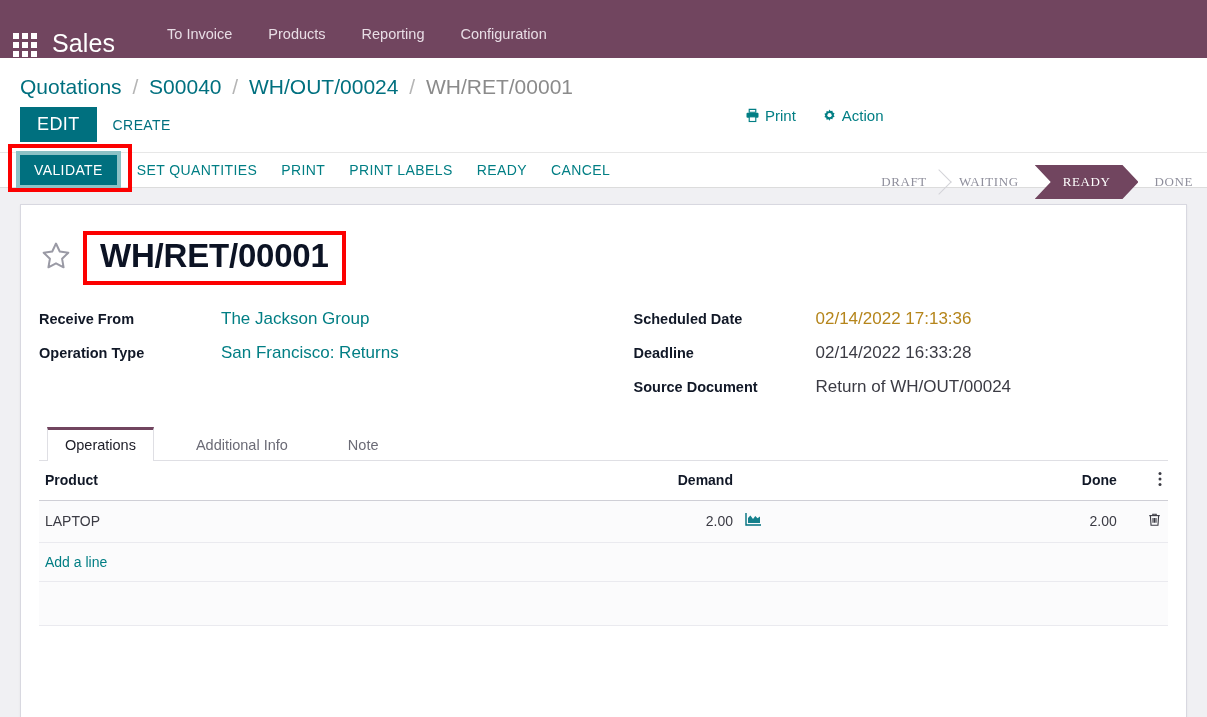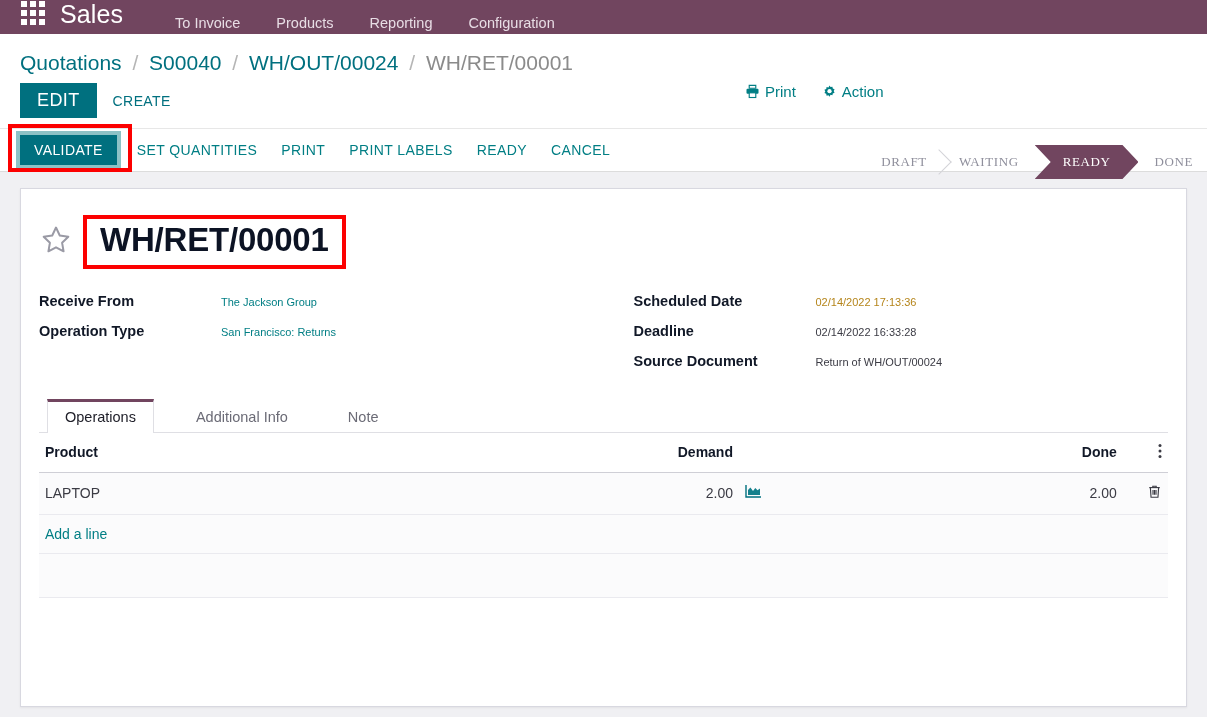--- a/index.html
+++ b/index.html
@@ -14,11 +14,11 @@
 
   
   .navbar {
-    height: 34px;
+    height: 58px;
     background: #71455f;
     display: flex;
-    align-items: flex-start;
-    padding-left: 20px;
+    align-items: flex-end;
+    padding-left: 12px;
     color: #ffffff;
   }
   .apps-icon {

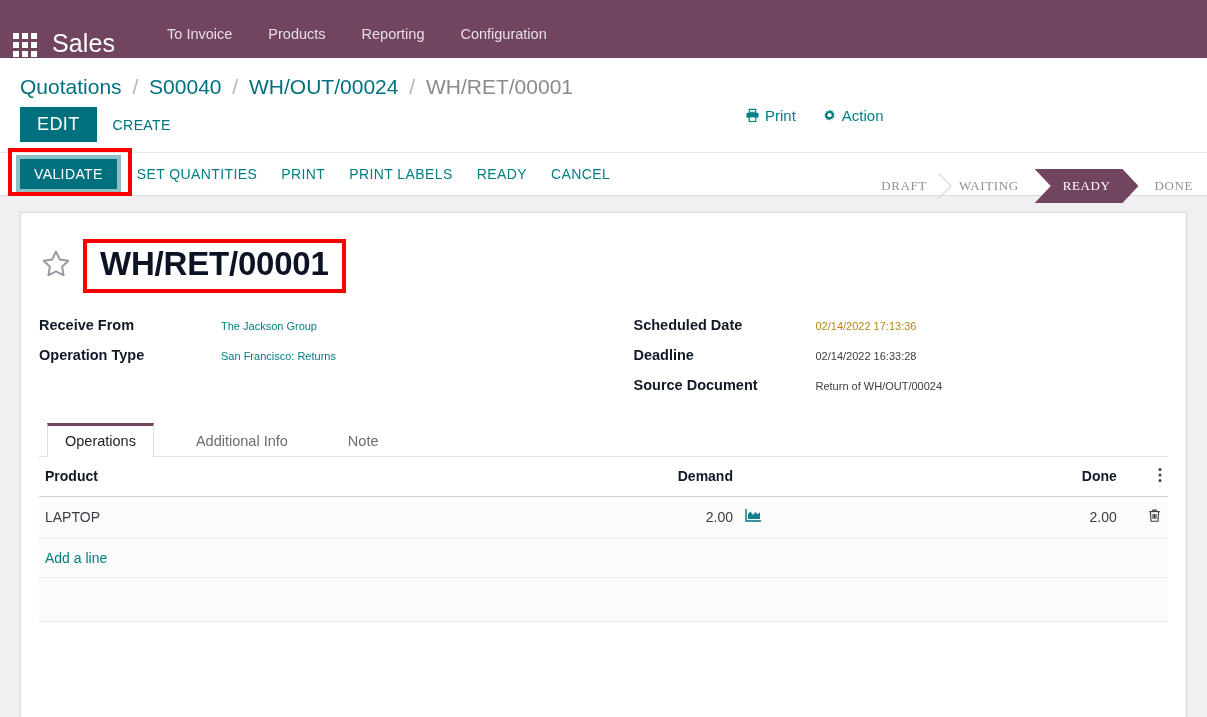--- a/index.html
+++ b/index.html
@@ -111,7 +111,7 @@
     background: #ffffff;
     border-top: 1px solid #e7e7e7;
     border-bottom: 1px solid #dcdcdc;
-    height: 44px;
+    height: 36px;
     display: flex;
     align-items: center;
     padding-left: 14px;

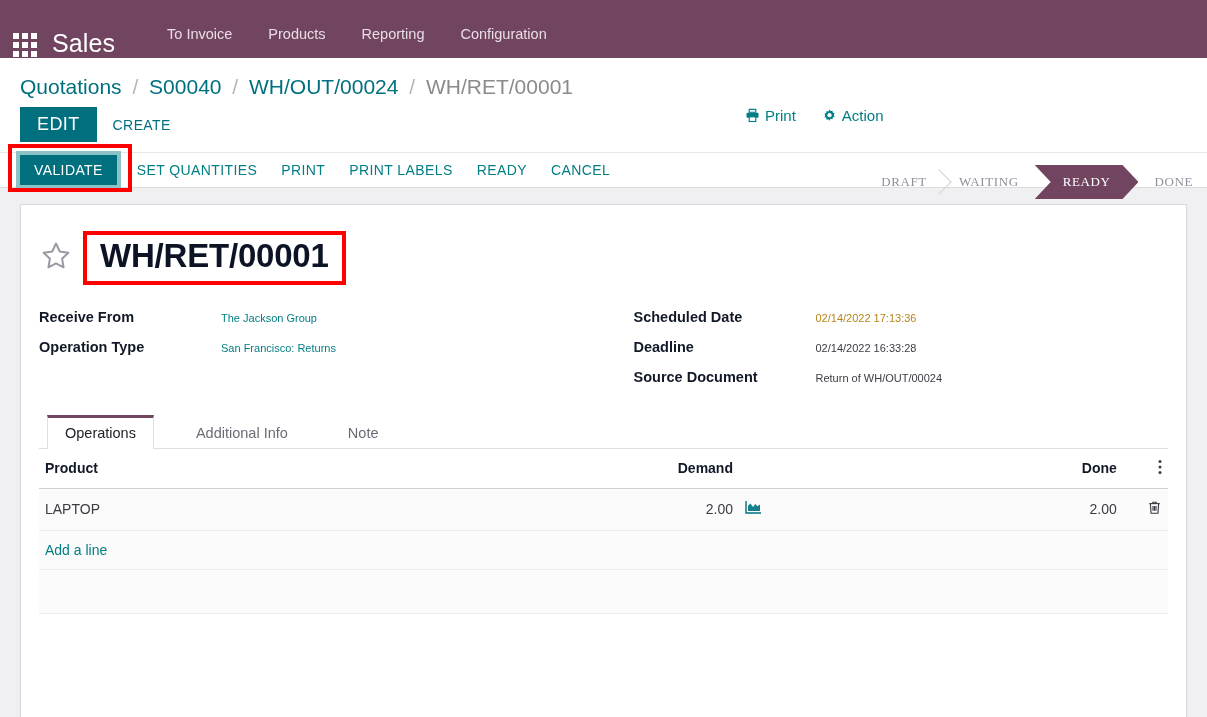--- a/index.html
+++ b/index.html
@@ -235,7 +235,7 @@
     width: 182px;
     flex: none;
   }
-  .field-value { font-size: 11px; color: #3b3b44; }
+  .field-value { font-size: 17px; color: #3b3b44; }
   .field-value.link { color: #017e84; cursor: pointer; }
   .field-value.warn { color: #b5851b; }
 

